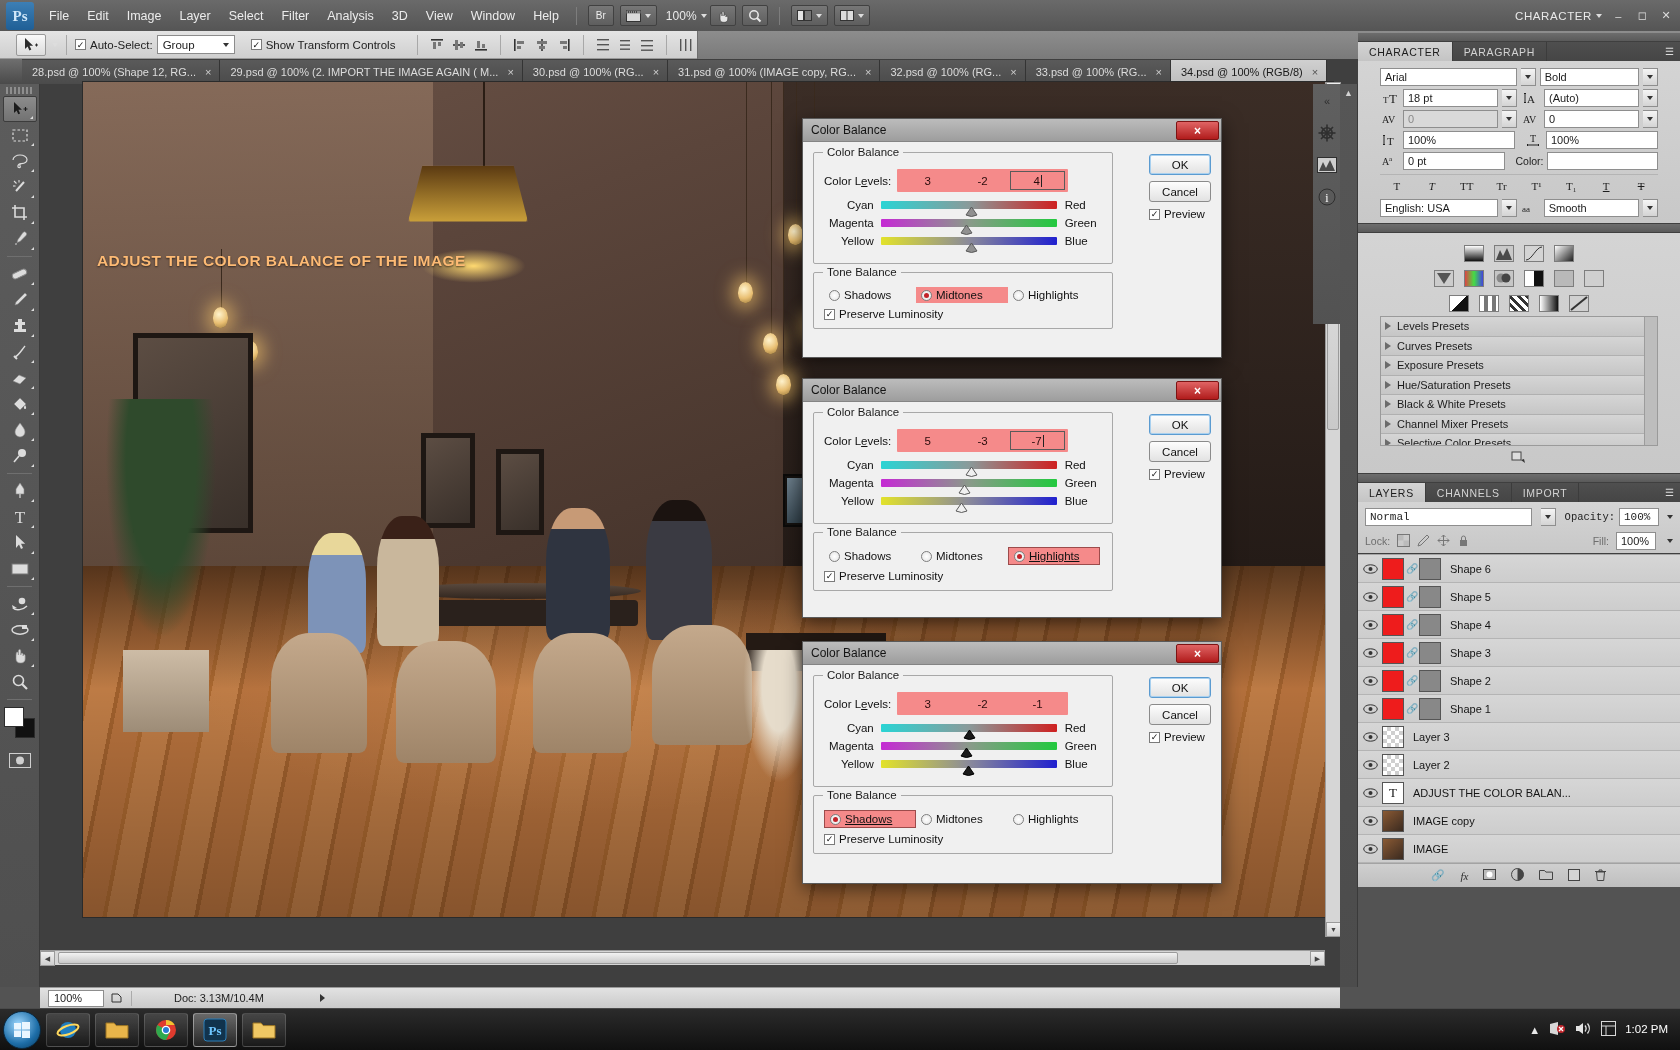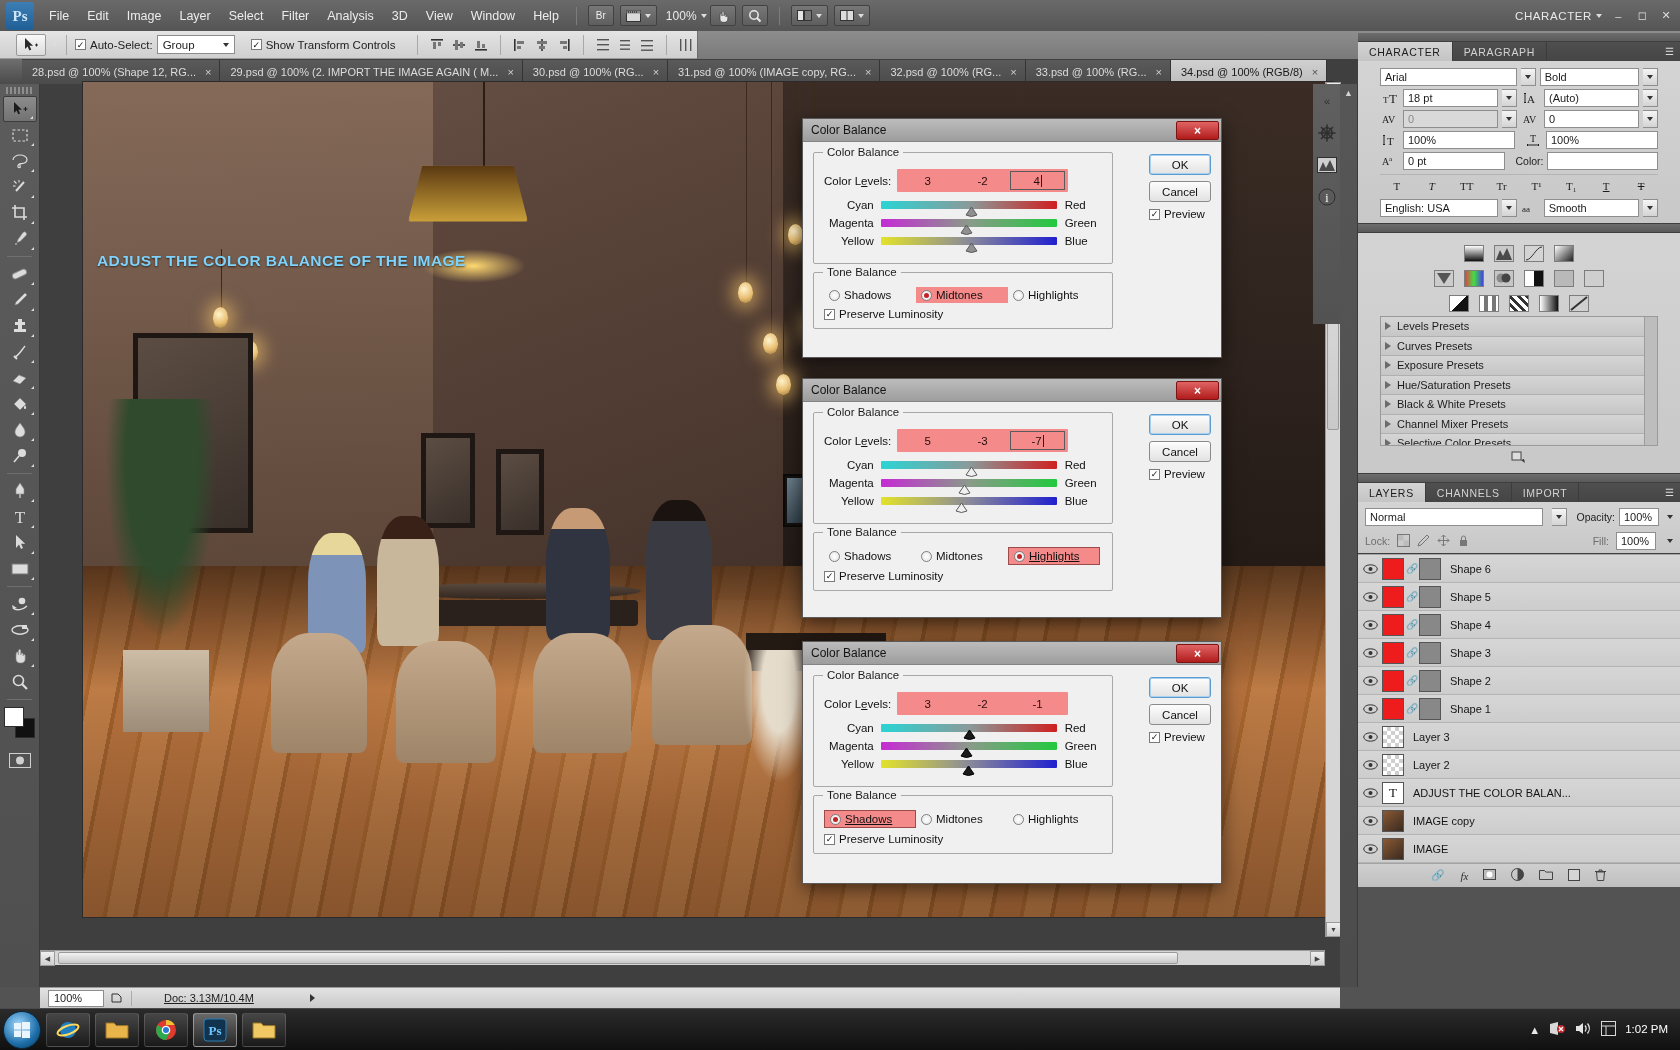--- a/index.html
+++ b/index.html
@@ -149,7 +149,7 @@
   .dog{position:absolute;left:52%;top:68%;width:92px;height:160px;
     background:radial-gradient(ellipse at 50% 22%,#e6dccb 0 26%,rgba(0,0,0,0) 55%);}
   .canvas-title{
-    position:absolute;left:14px;top:170px;color:#7dd3fc;font-size:15.5px;
+    position:absolute;left:14px;top:170px;color:#fdba74;font-size:15.5px;
     font-weight:bold;letter-spacing:.4px;font-family:"Liberation Sans",sans-serif;
     text-shadow:0 1px 2px rgba(0,0,0,.6);
   }

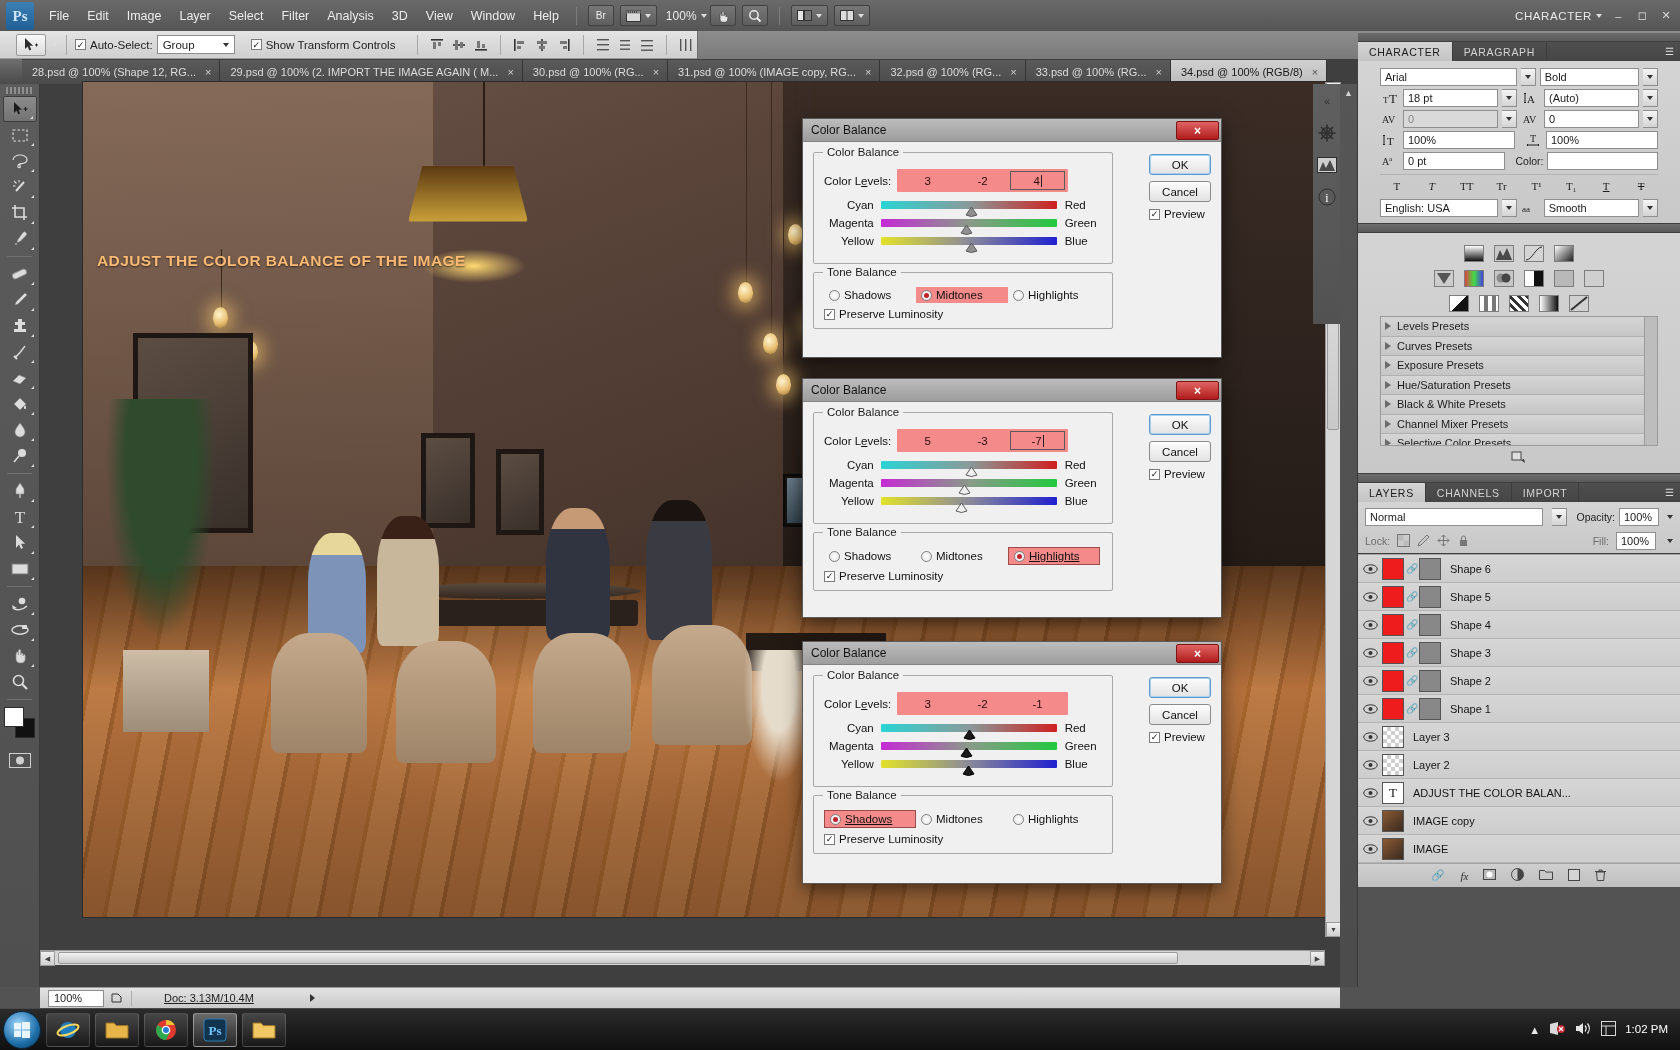--- a/index.html
+++ b/index.html
@@ -219,7 +219,7 @@
   .preset-sb{position:absolute;right:0;top:0;width:13px;height:100%;background:#bdbdbd;border-left:1px solid #9c9c9c;}
 
   
-  .lyr-head{display:flex;align-items:center;gap:9px;padding:3px 2px;}
+  .lyr-head{display:flex;align-items:center;gap:9px;padding:3px 2px;font-family:Liberation Mono, monospace;}
   .opacity-row{display:flex;align-items:center;gap:4px;font-size:10.5px;color:#222;}
   .lock-row{display:flex;align-items:center;gap:7px;padding:3px 2px;font-size:10.5px;color:#6e6e6e;}
   .layerlist{border-top:1px solid #a5a5a5;max-height:350px;overflow:hidden;}

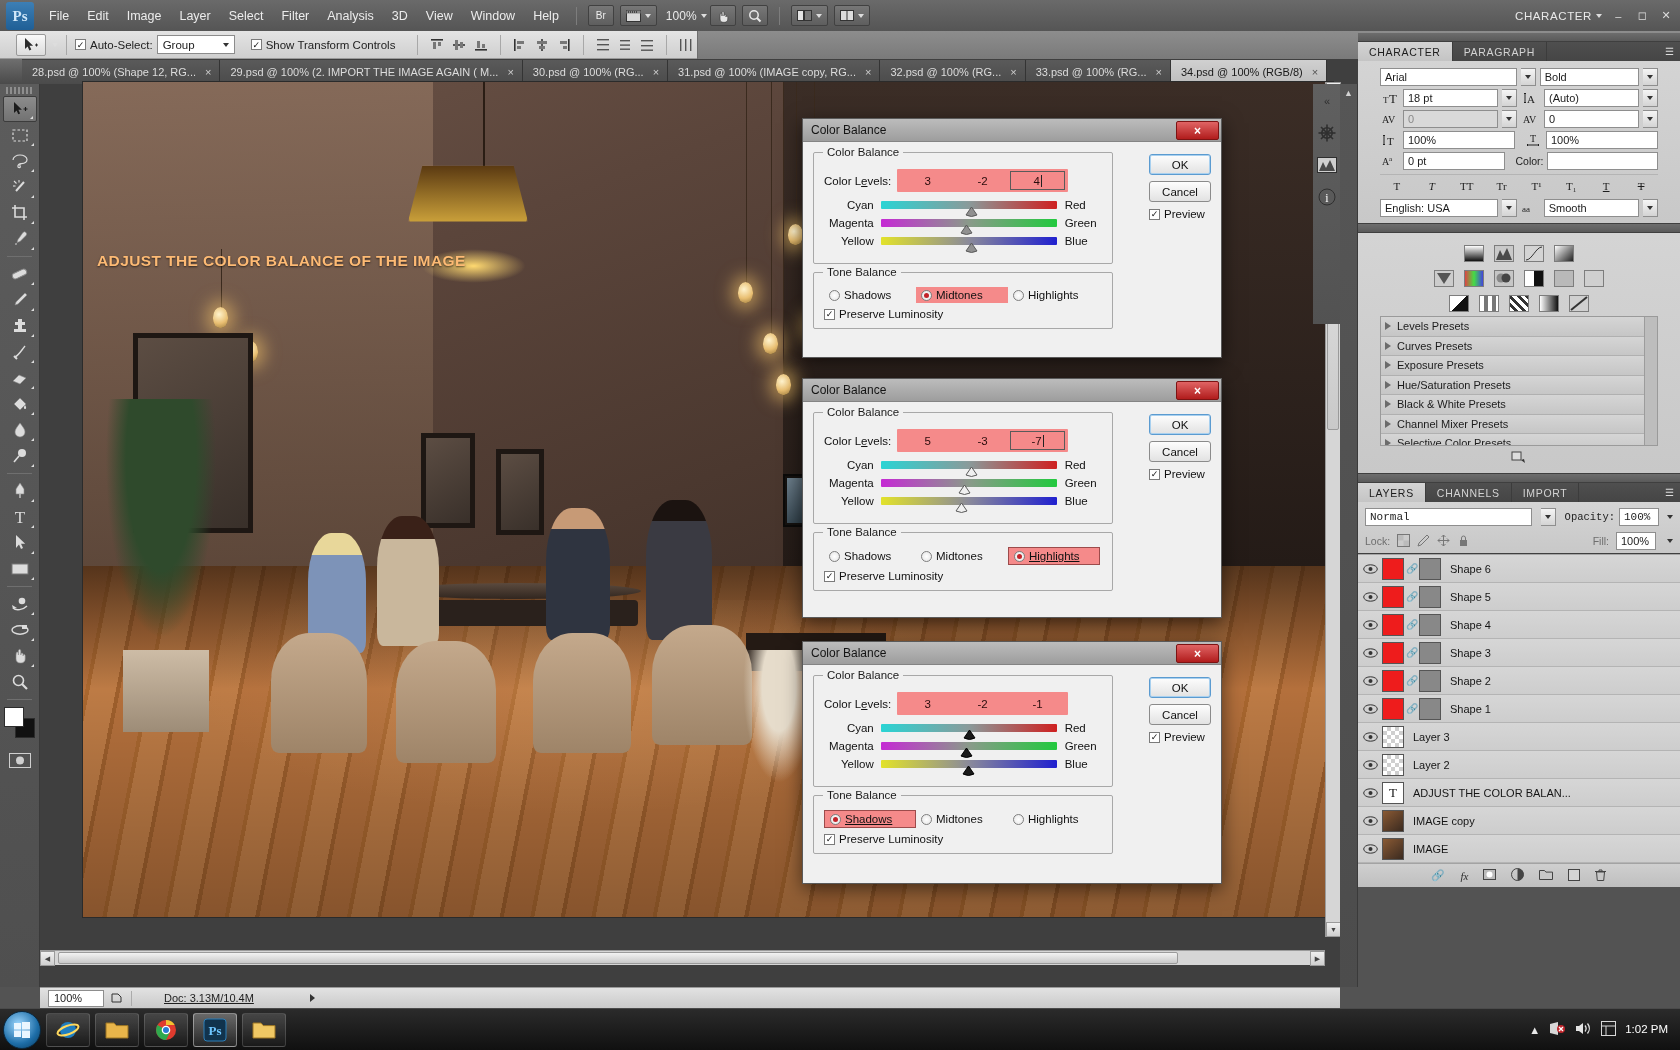--- a/index.html
+++ b/index.html
@@ -168,7 +168,7 @@
   .st-zoom{width:56px;height:17px;background:#fff;border:1px solid #8d8d8d;margin-left:8px;
      display:flex;align-items:center;padding-left:5px;}
   .st-sep{width:1px;height:15px;background:#ababab;margin:0 8px;}
-  .st-doc{margin-left:24px;text-decoration:underline;}
+  .st-doc{margin-left:34px;}
   .st-tri{width:0;height:0;border-top:4px solid transparent;border-bottom:4px solid transparent;border-left:5px solid #333;margin-left:56px;}
 
   

